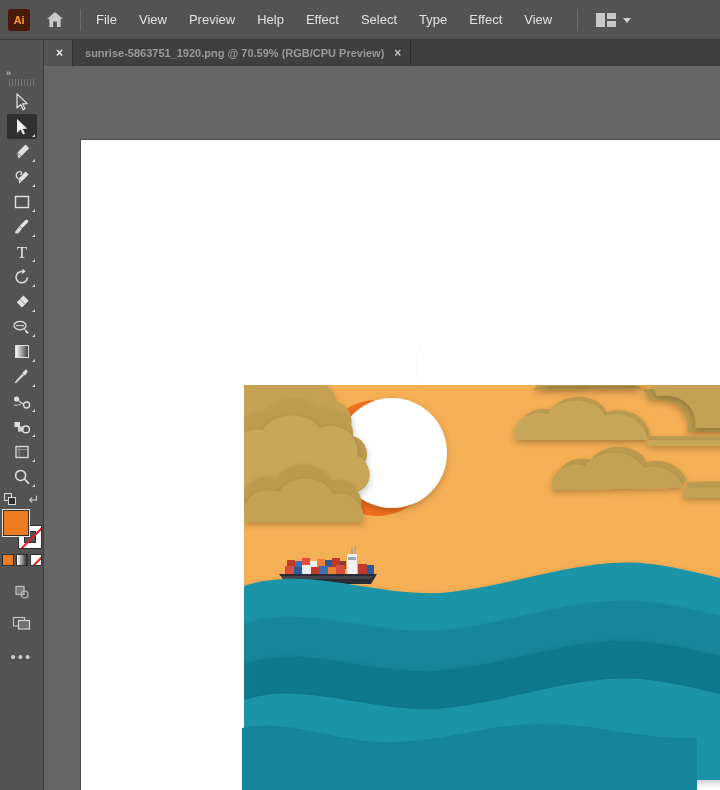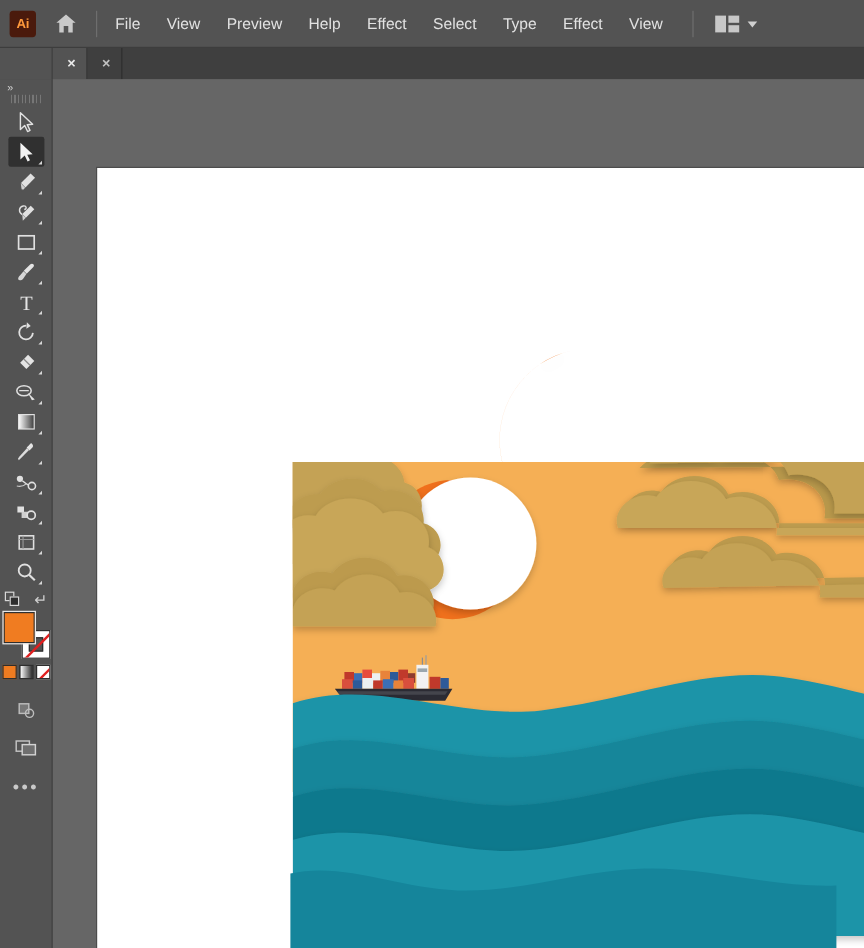--- a/index.html
+++ b/index.html
@@ -273,6 +273,7 @@
       <span class="tab-close">×</span>
     </div>
     <div class="tab inactive">
+      <span>sunrise-5863751_1920.png @ 70.59% (RGB/CPU Preview)</span>
       <span class="tab-close">×</span>
     </div>
   </div>

